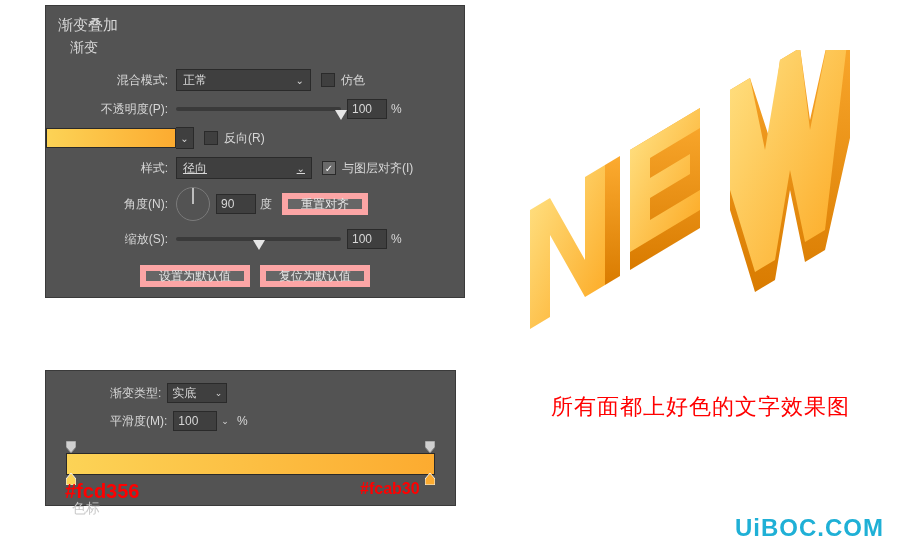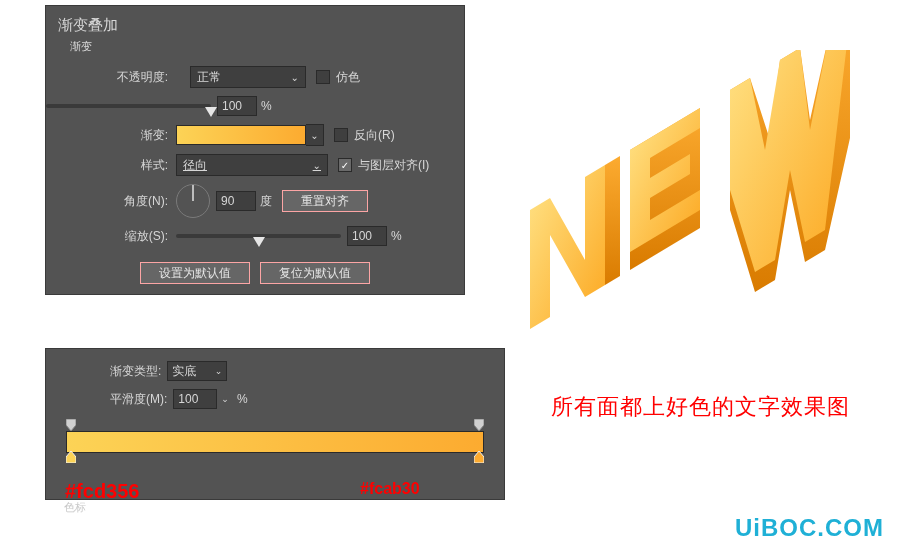--- a/index.html
+++ b/index.html
@@ -29,7 +29,7 @@
     }
     .panel-subtitle {
       padding: 0 0 8px 24px;
-      font-size: 11px;
+      font-size: 14px;
     }
     .row {
       display: flex;

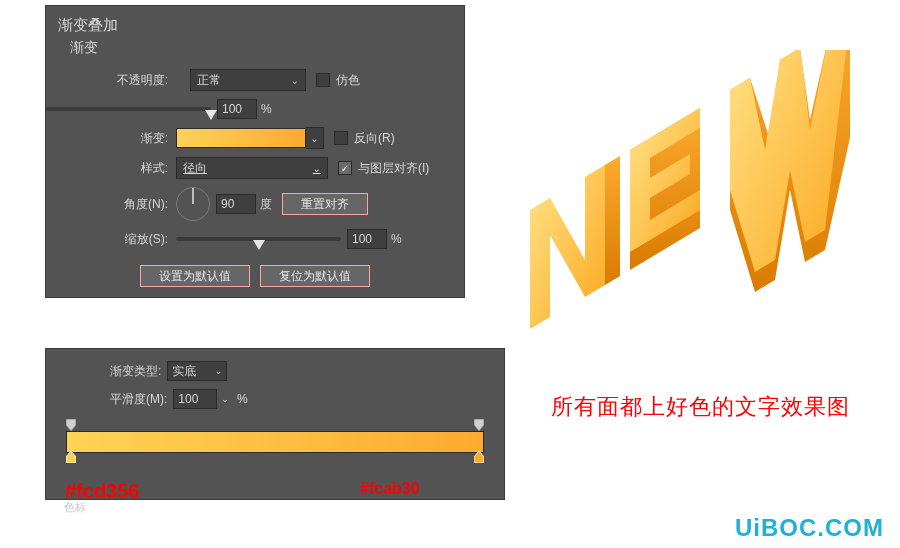--- a/index.html
+++ b/index.html
@@ -267,7 +267,7 @@
   <div class="panel-subtitle">渐变</div>
 
   <div class="row">
-    <div class="label">不透明度:</div>
+    <div class="label">混合模式:</div>
     <div class="dropdown dd-blend">
       <span class="dropdown-text">正常</span>
       <span class="dropdown-arrow">⌄</span>

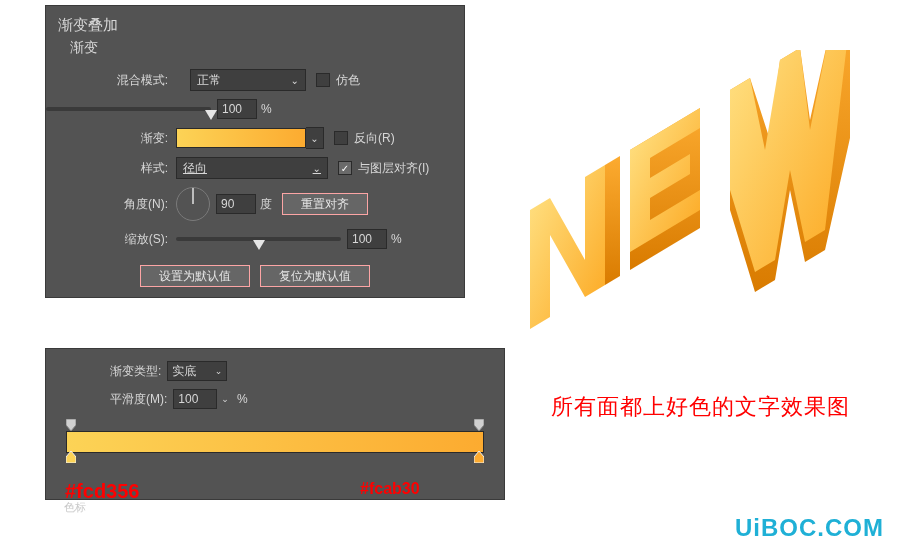--- a/index.html
+++ b/index.html
@@ -56,7 +56,7 @@
     }
     .dropdown-text { flex: 1; }
     .dropdown-arrow { font-size: 10px; margin-left: 4px; }
-    .dd-blend { width: 116px; margin-left: 14px; }
+    .dd-blend { width: 135px; }
     .dd-style { width: 152px; text-decoration: underline; }
     .checkbox {
       width: 14px;

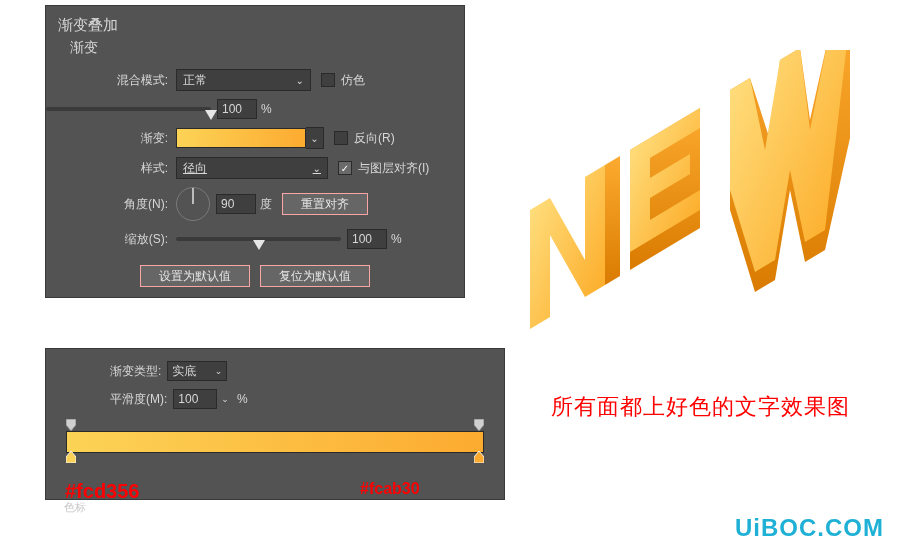--- a/index.html
+++ b/index.html
@@ -277,6 +277,7 @@
   </div>
 
   <div class="row">
+    <div class="label">不透明度(P):</div>
     <div class="slider-track">
       <div class="slider-line"></div>
       <div class="slider-thumb" style="left: 100%;"></div>

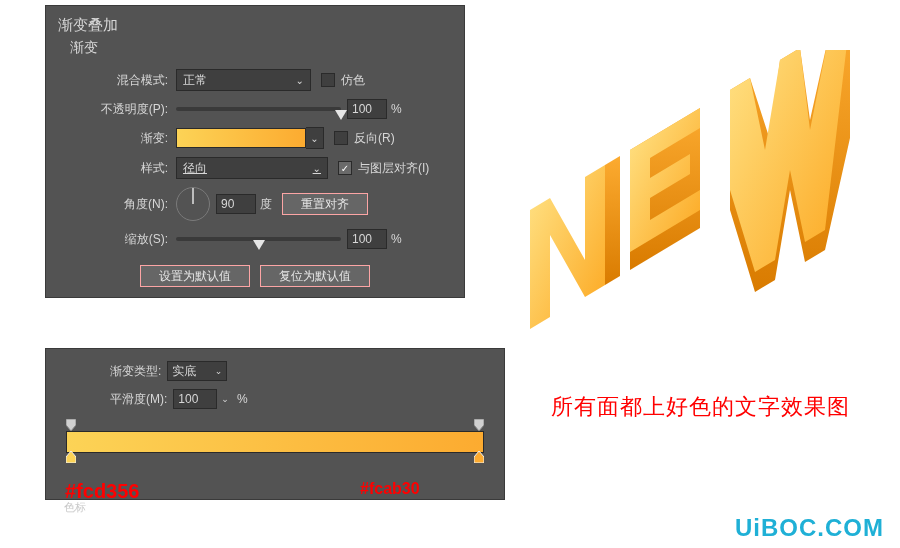--- a/index.html
+++ b/index.html
@@ -287,7 +287,6 @@
   </div>
 
   <div class="row">
-    <div class="label">渐变:</div>
     <div class="gradient-preview"></div>
     <div class="grad-dd-btn">⌄</div>
     <div class="checkbox"></div>

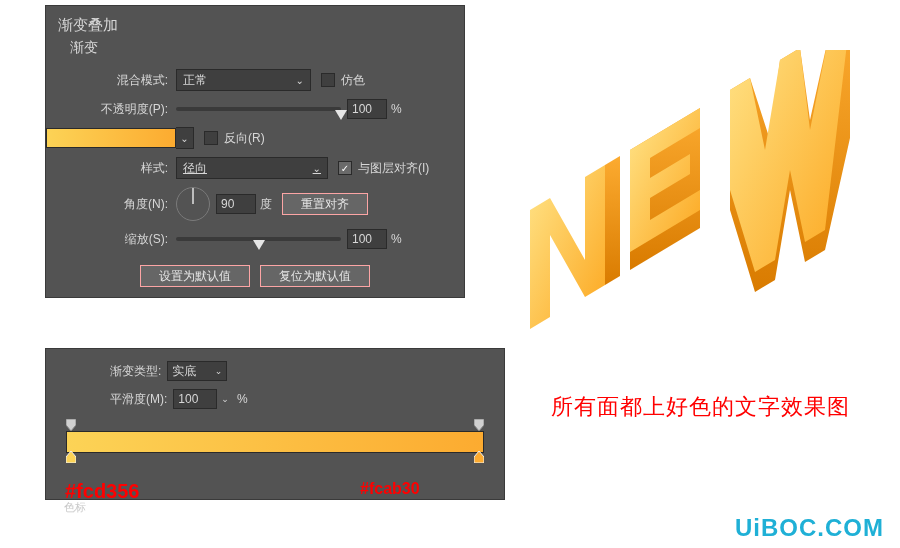--- a/index.html
+++ b/index.html
@@ -57,7 +57,7 @@
     .dropdown-text { flex: 1; }
     .dropdown-arrow { font-size: 10px; margin-left: 4px; }
     .dd-blend { width: 135px; }
-    .dd-style { width: 152px; text-decoration: underline; }
+    .dd-style { width: 136px; text-decoration: underline; }
     .checkbox {
       width: 14px;
       height: 14px;

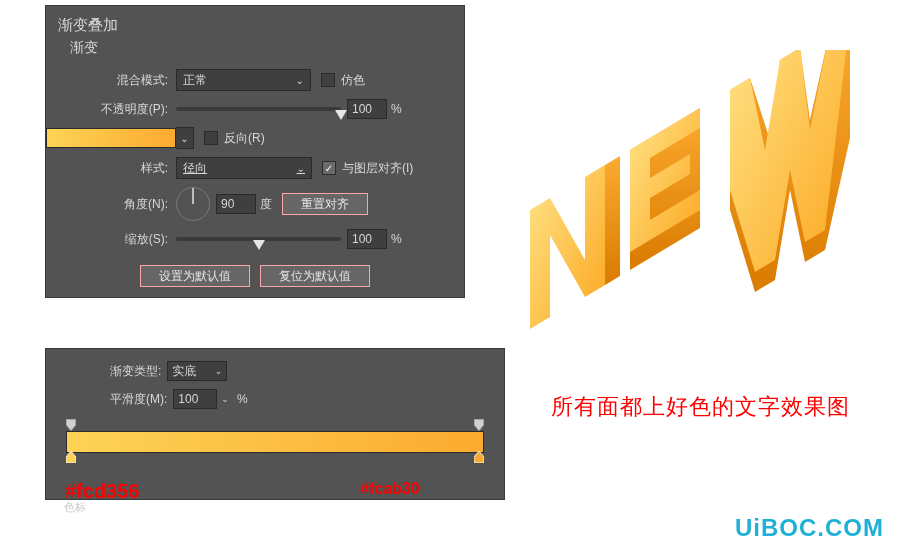--- a/index.html
+++ b/index.html
@@ -146,7 +146,7 @@
     }
     .btn {
       background: #666666;
-      border: 1px solid #fca5a5;
+      border: 6px solid #fca5a5;
       color: #e6e6e6;
       height: 22px;
       padding: 0 10px;

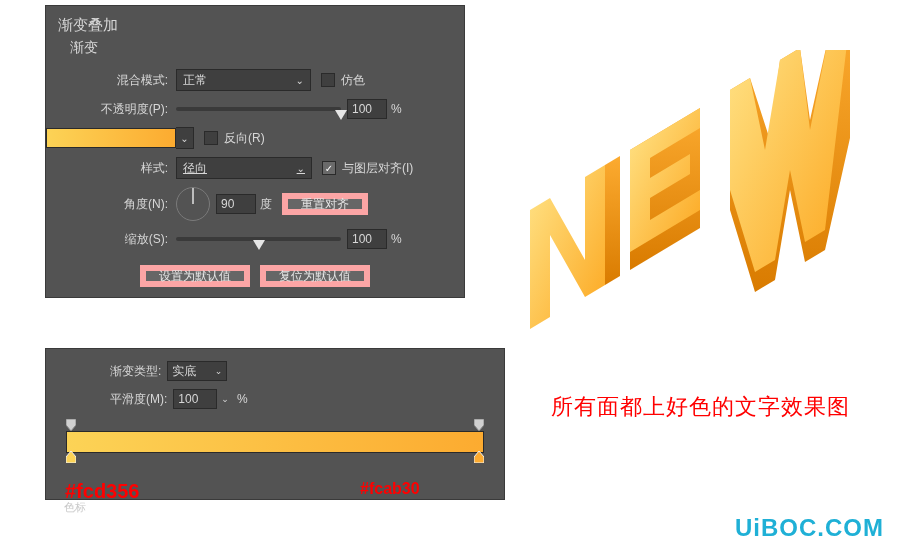--- a/index.html
+++ b/index.html
@@ -167,9 +167,9 @@
     .panel-editor {
       position: absolute;
       left: 45px;
-      top: 348px;
-      width: 460px;
-      padding: 8px 14px 34px 14px;
+      top: 370px;
+      width: 411px;
+      padding: 8px 14px 18px 14px;
     }
     .editor-row {
       display: flex;

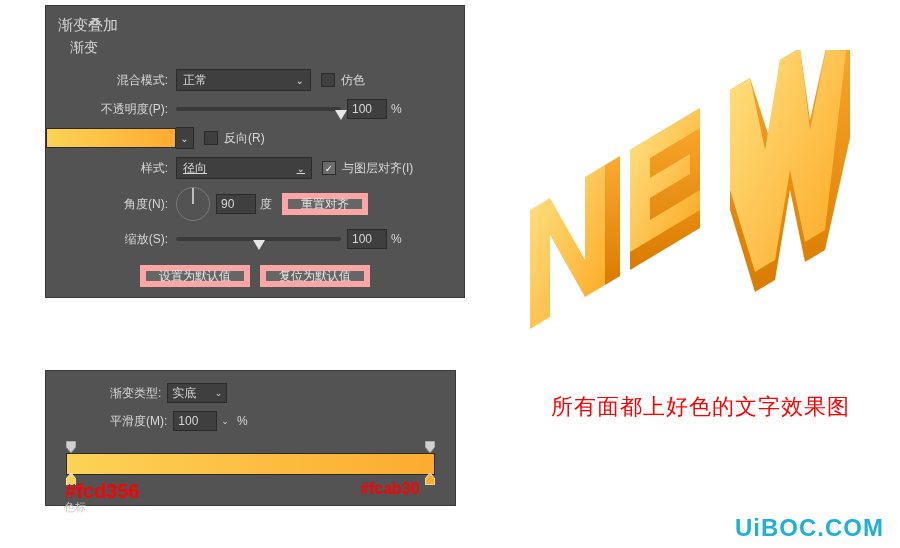--- a/index.html
+++ b/index.html
@@ -222,8 +222,8 @@
     .sebiao-label {
       position: absolute;
       color: #c8c8c8;
-      font-size: 11px;
-      left: 64px;
+      font-size: 14px;
+      left: 72px;
       top: 500px;
     }
 

